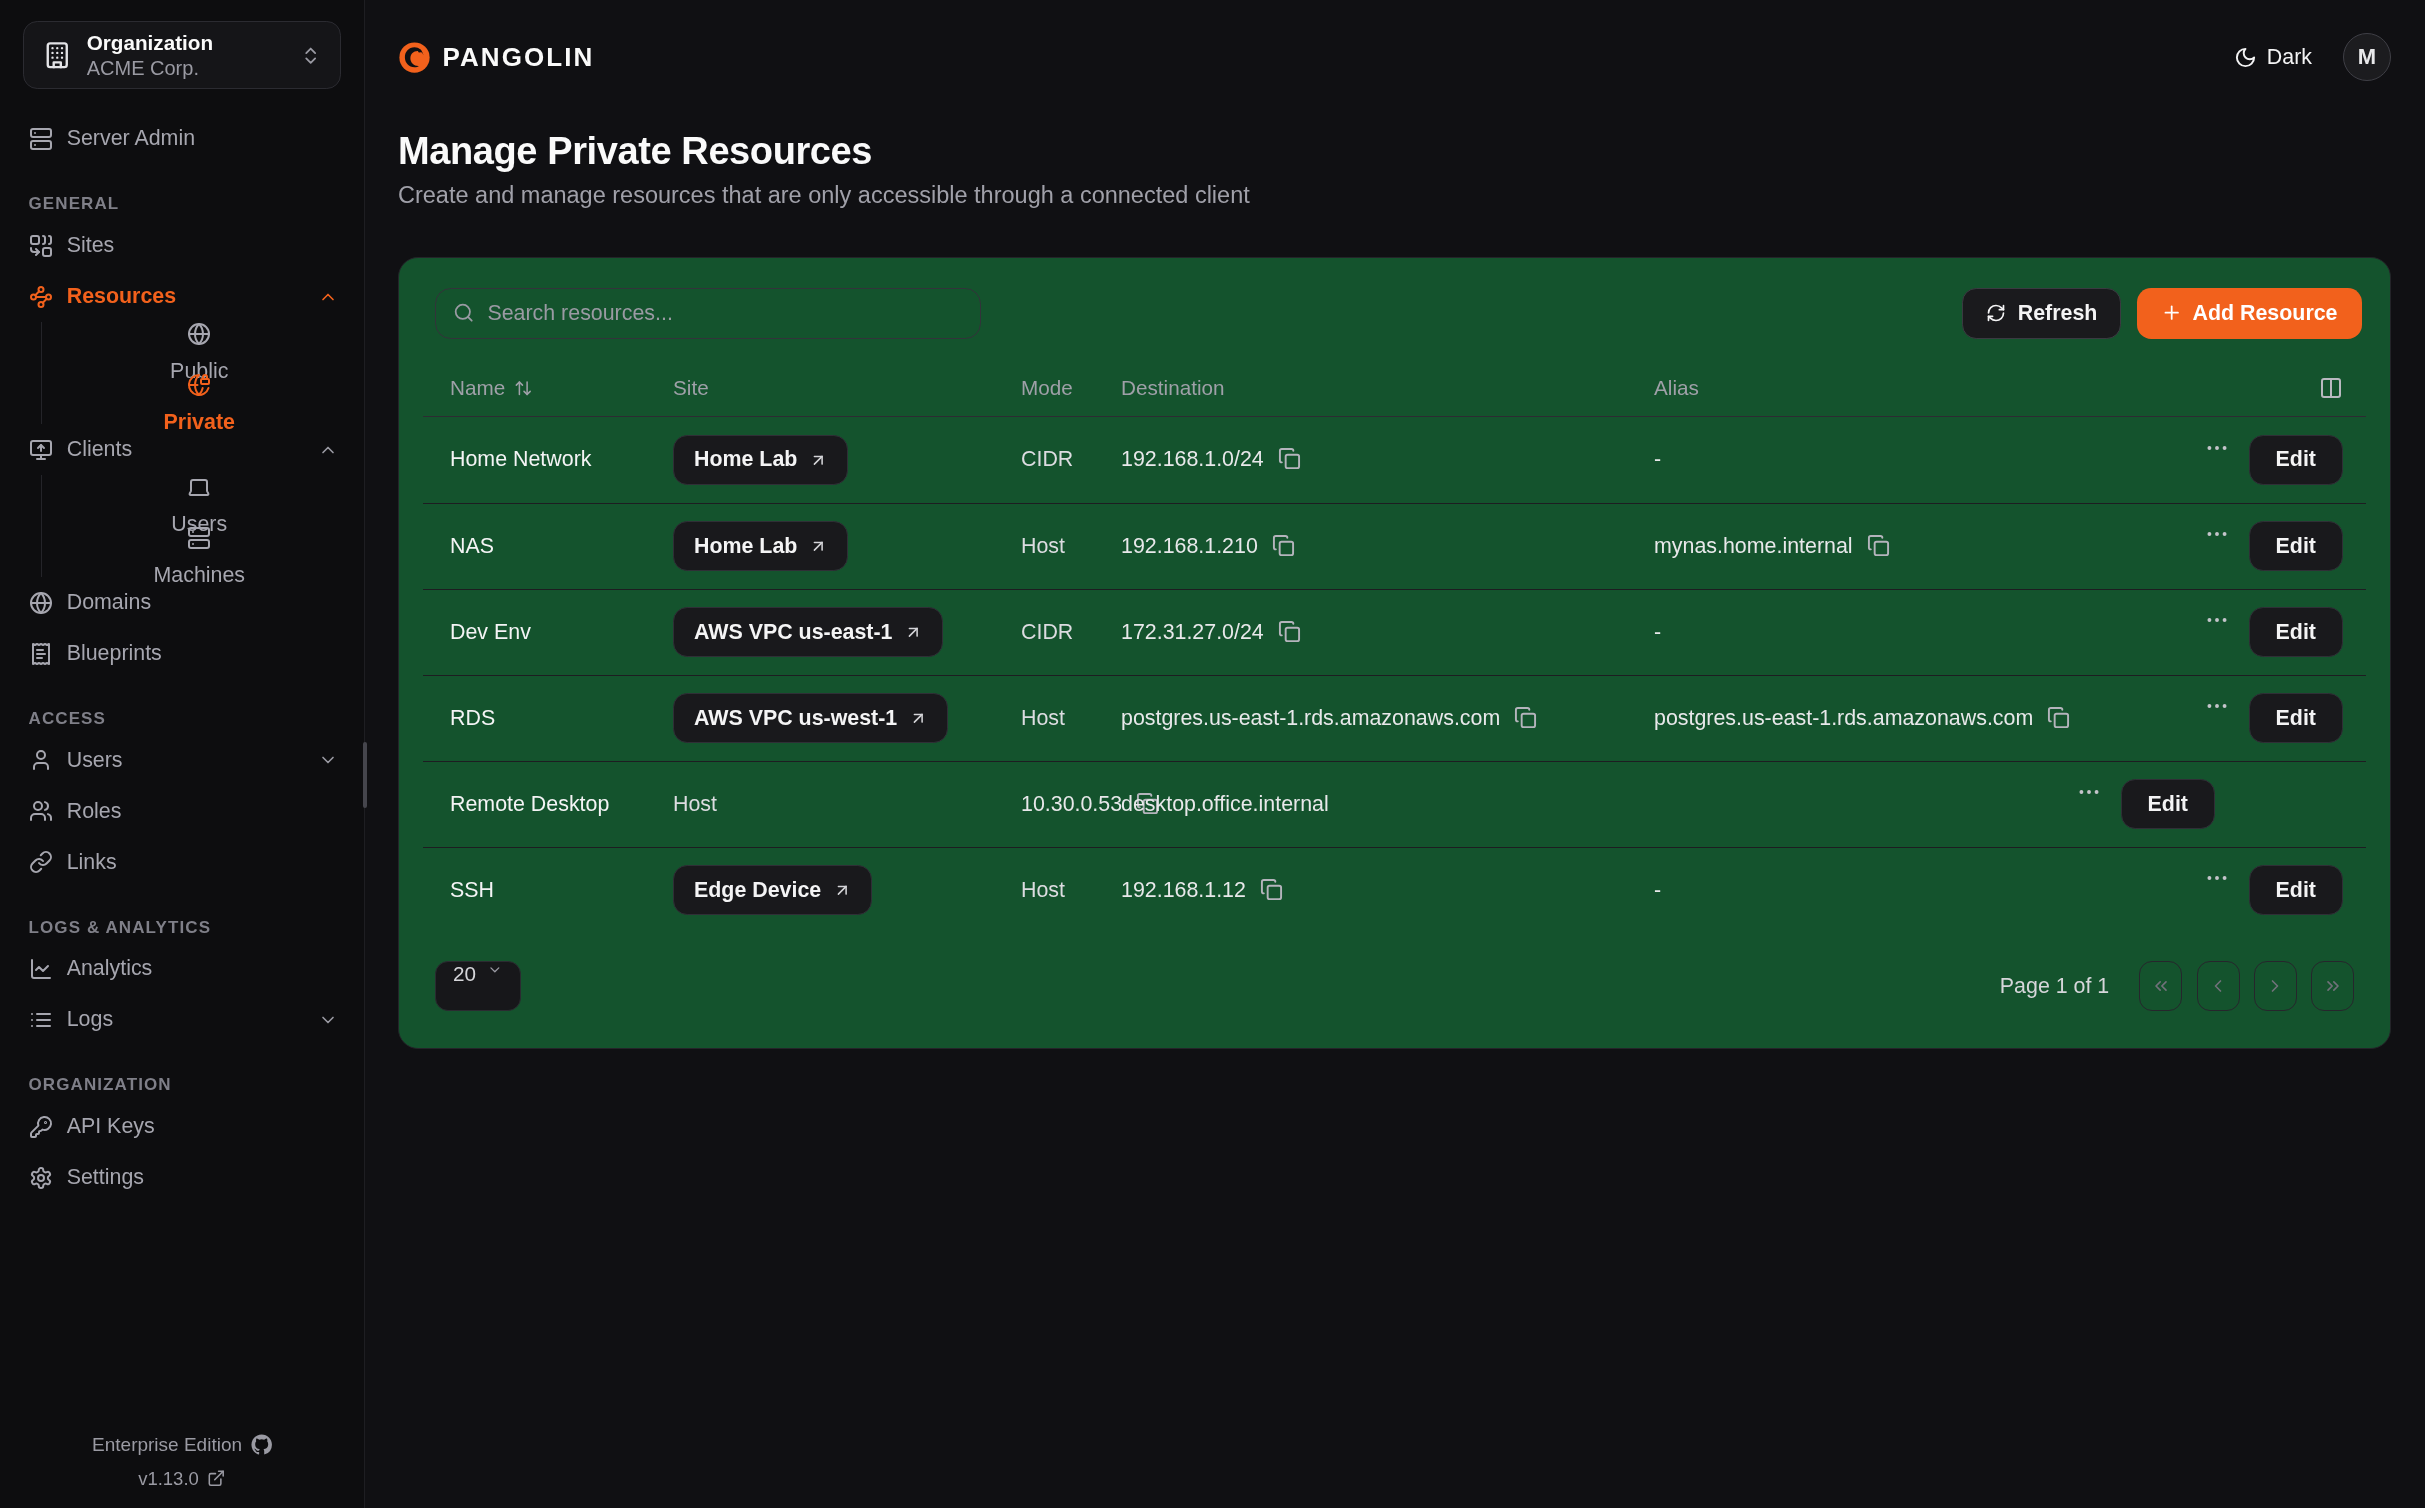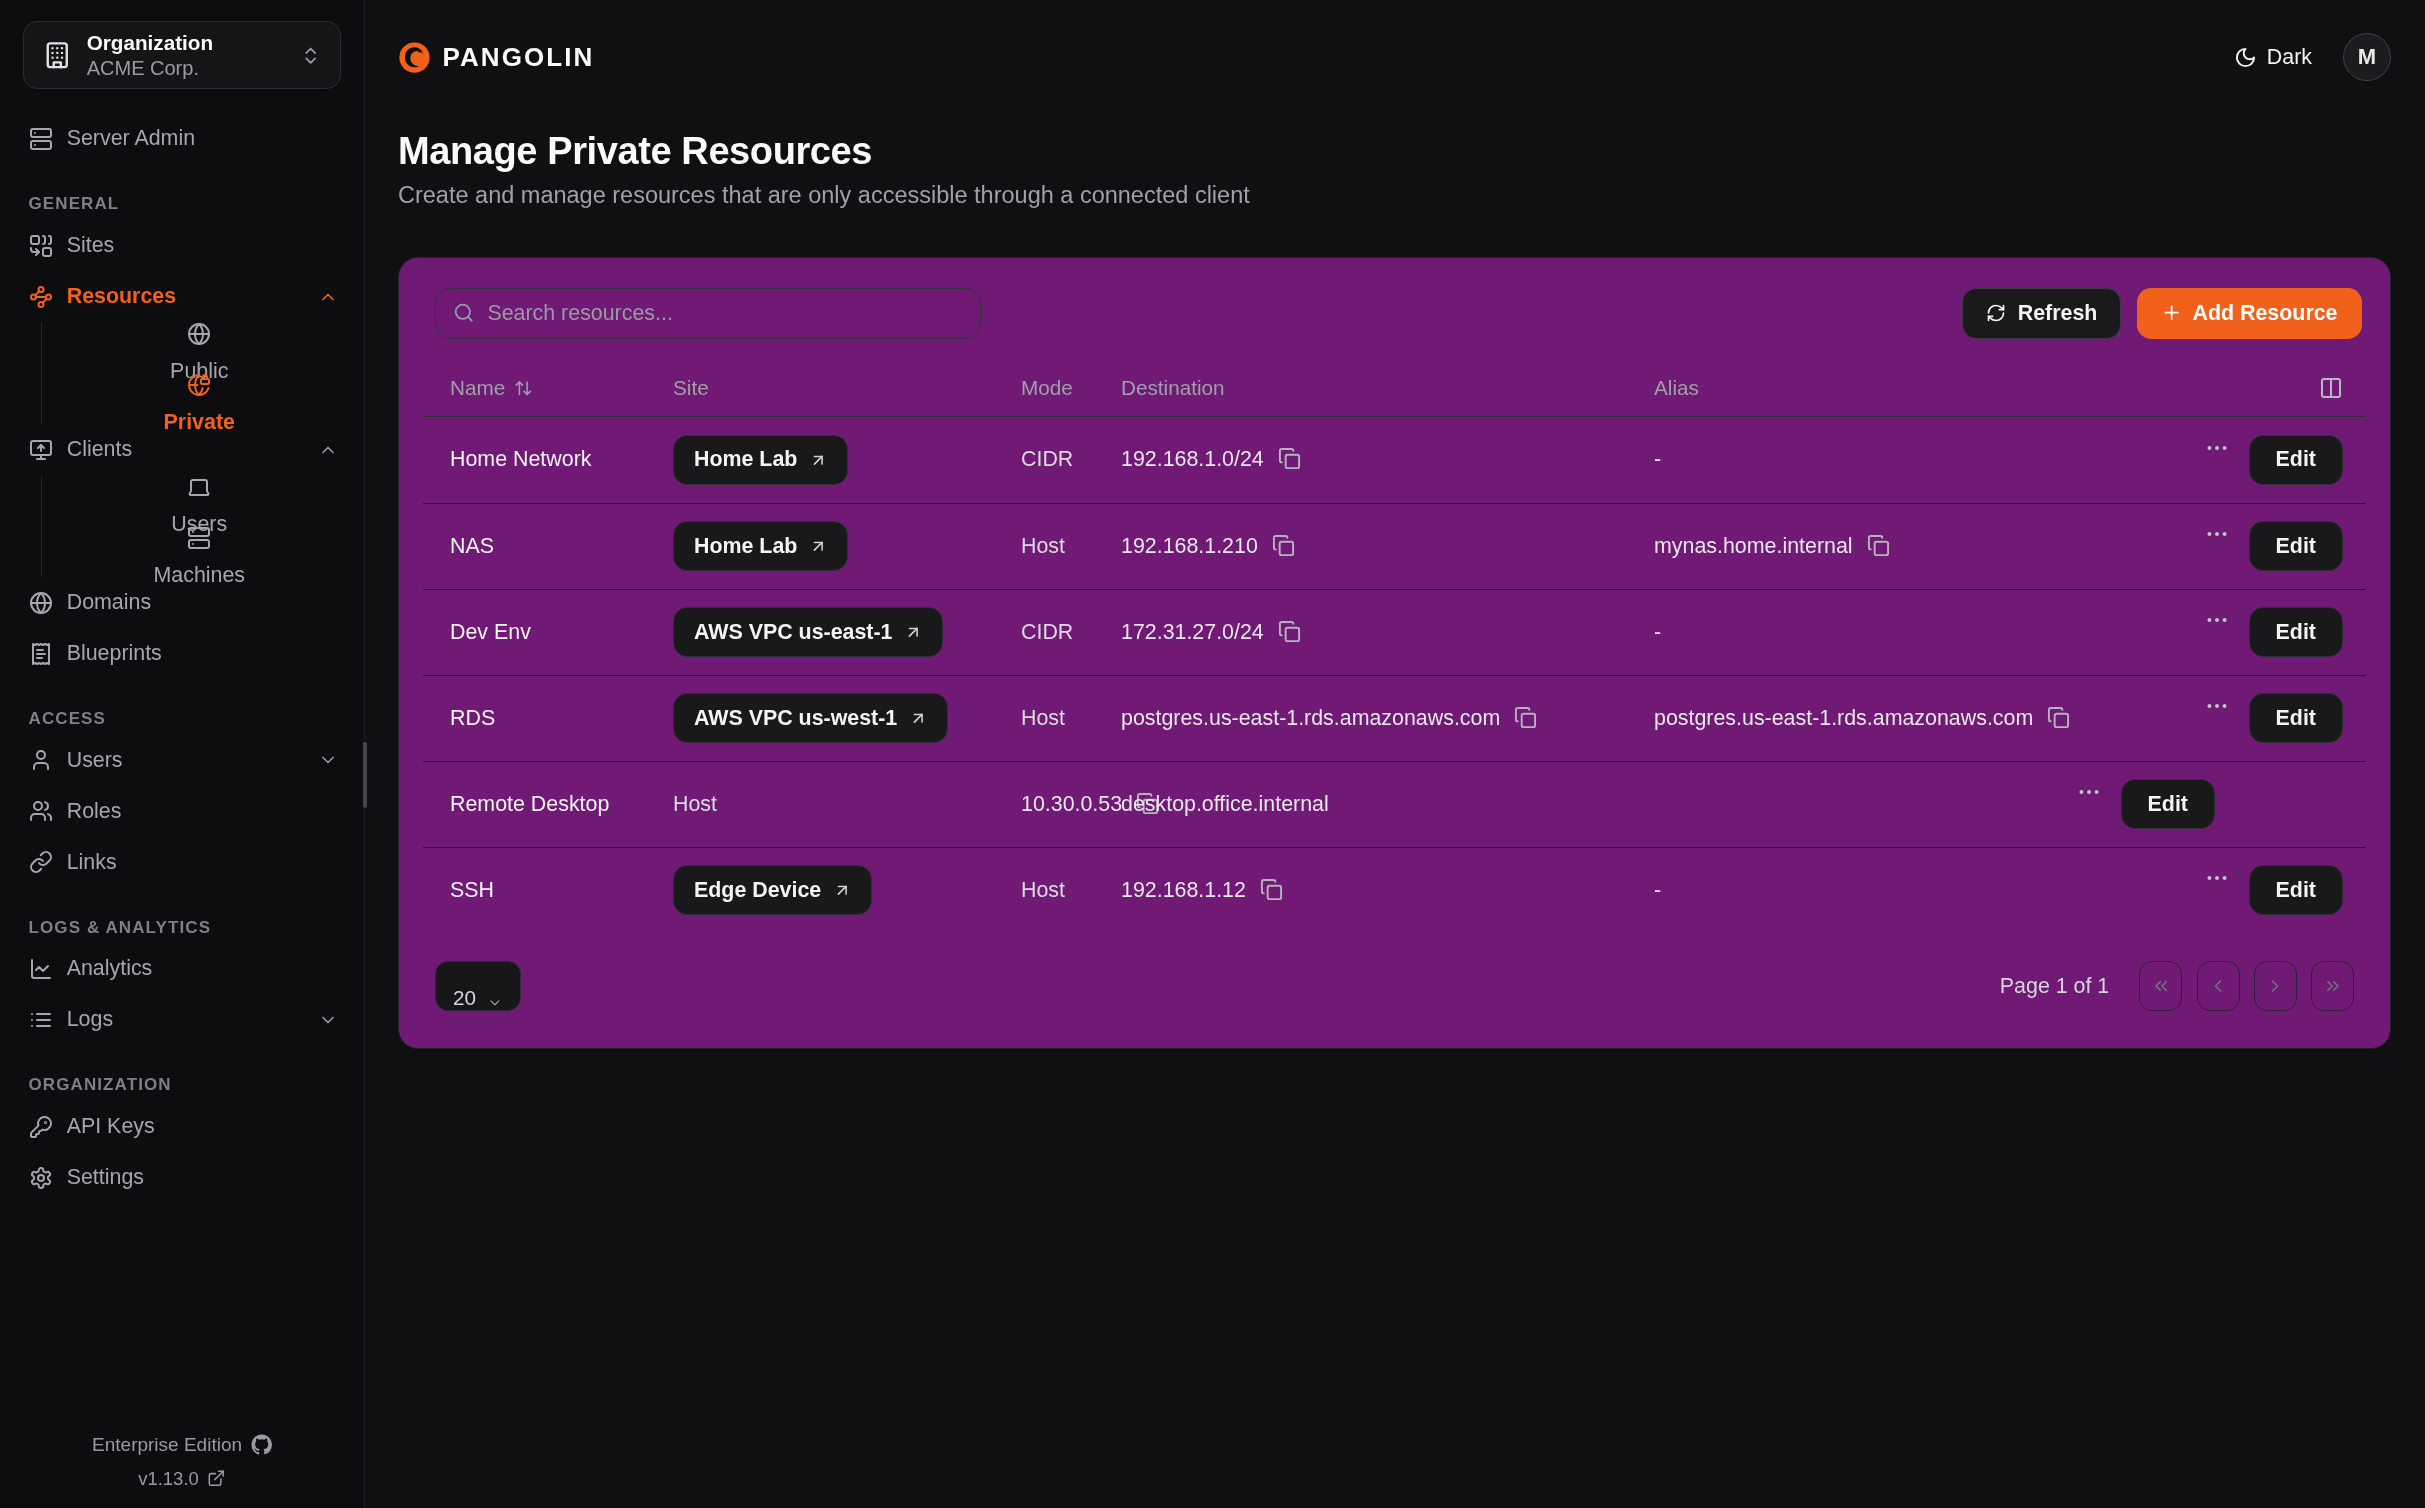--- a/index.html
+++ b/index.html
@@ -82,7 +82,7 @@
 
   .card {
     margin-top:47px; border-radius:20px; border:1.4px solid #242429;
-    background:#701a75;
+    background:#14532d;
   }
   .toolbar { display:flex; align-items:center; padding:30px 28.5px 0 36px; }
   .search {

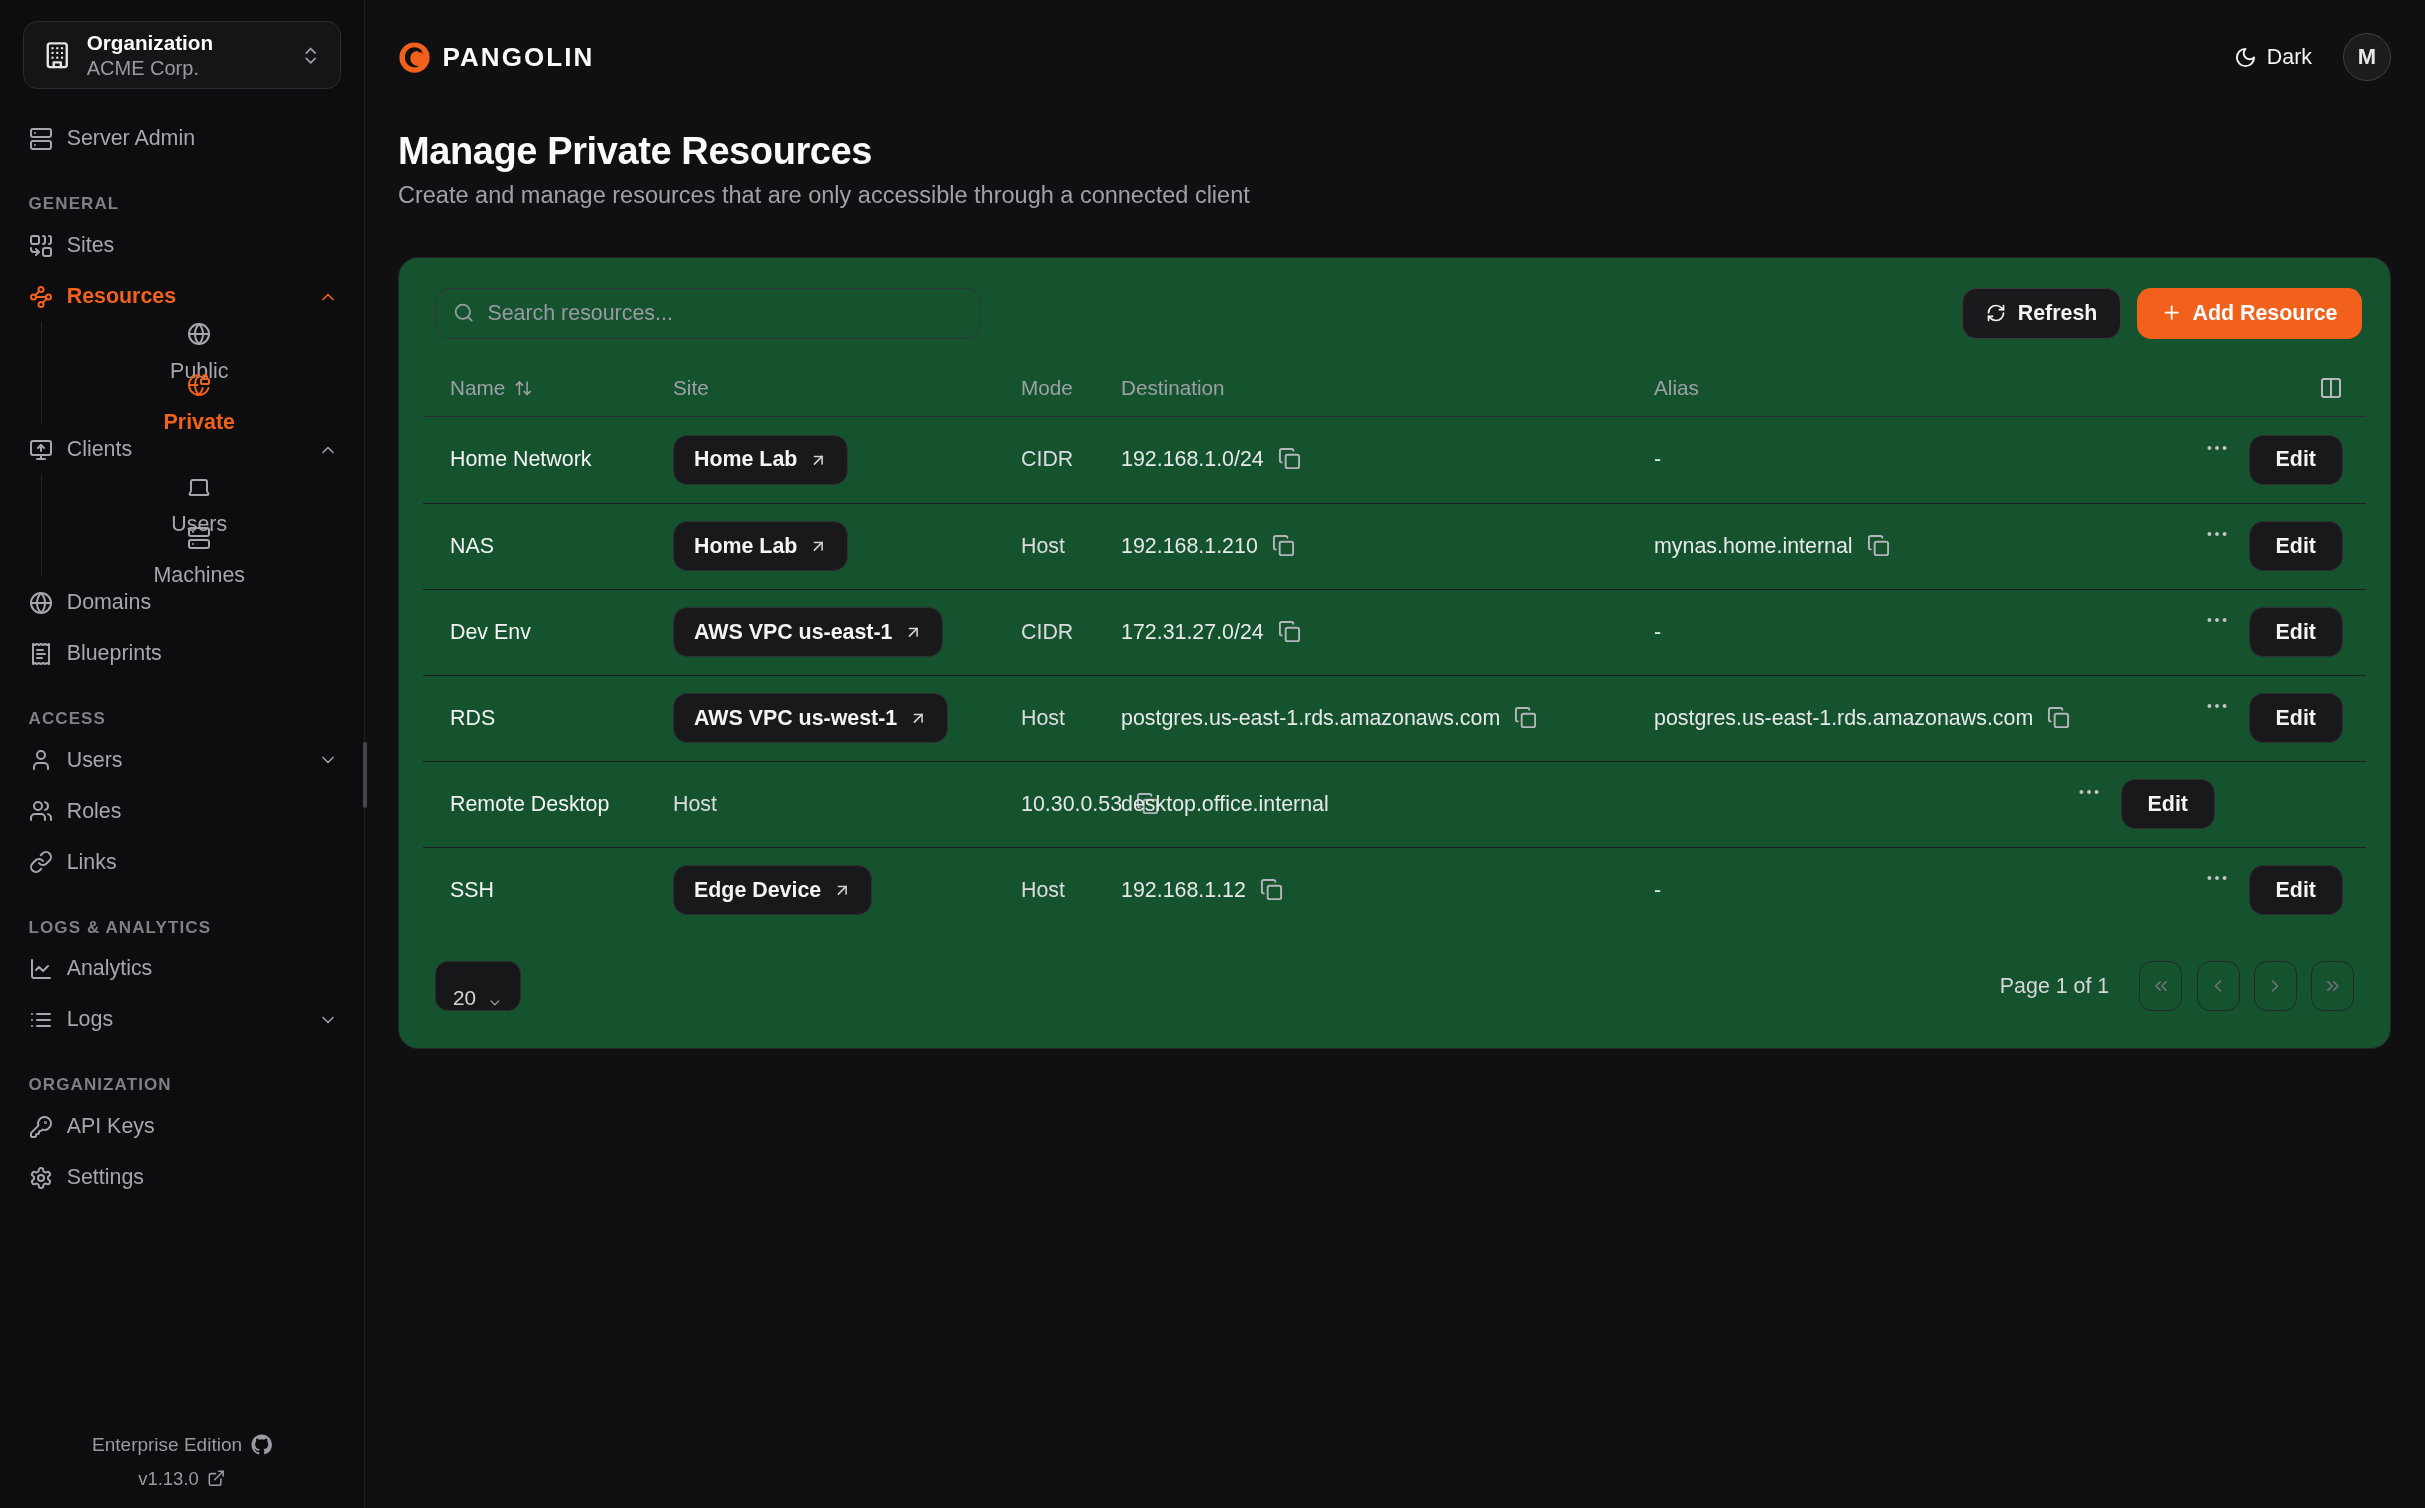--- a/index.html
+++ b/index.html
@@ -147,7 +147,7 @@
   .pagesize-btn {
     height:50px; padding:0 17px; border-radius:13px; border:1.4px solid #2b2b31;
     background:#17171a; color:#d6d6da; font-size:20.7px; font-family:inherit;
-    display:inline-flex; align-items:flex-end; gap:11.4px; cursor:pointer;
+    display:inline-flex; align-items:flex-start; gap:11.4px; cursor:pointer;
   }
   .pagesize-btn .ic { width:15.7px; height:15.7px; color:#9a9aa3; }
   .pag-right { margin-left:auto; display:flex; align-items:center; gap:14.2px; }

